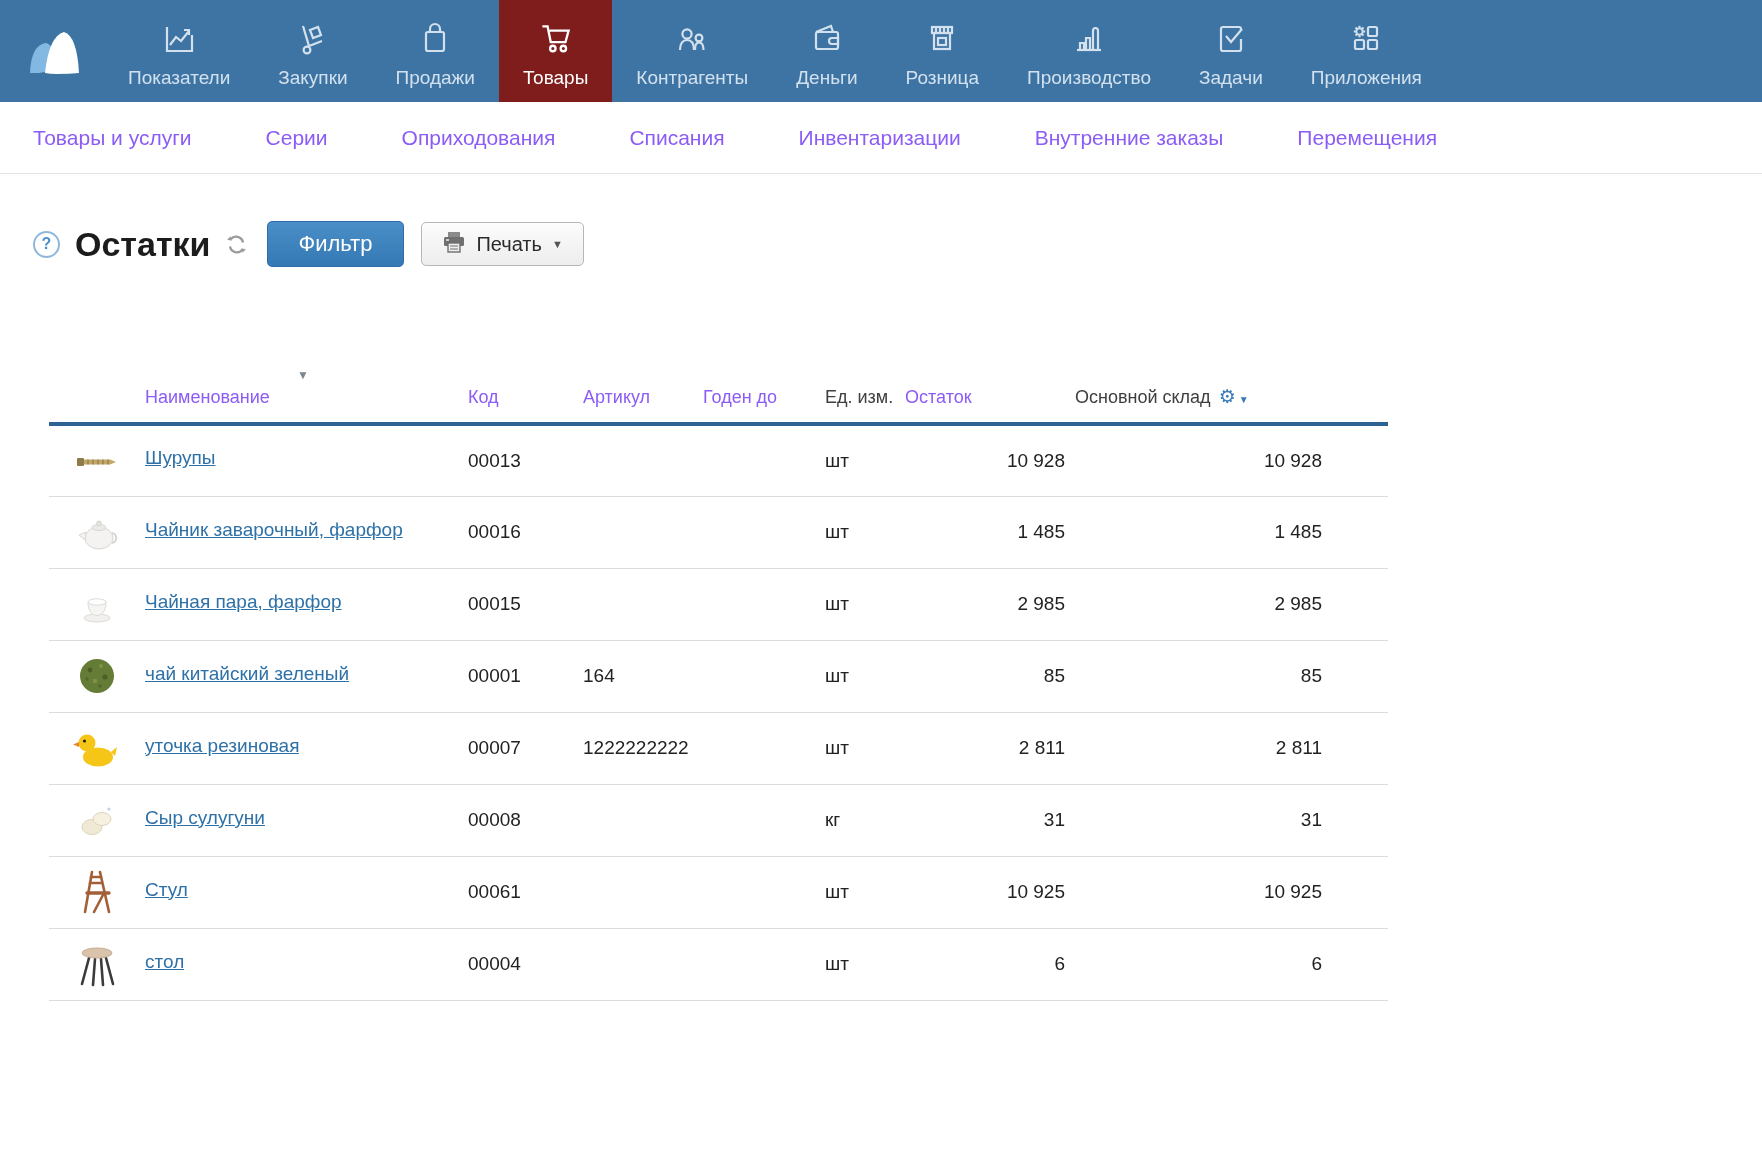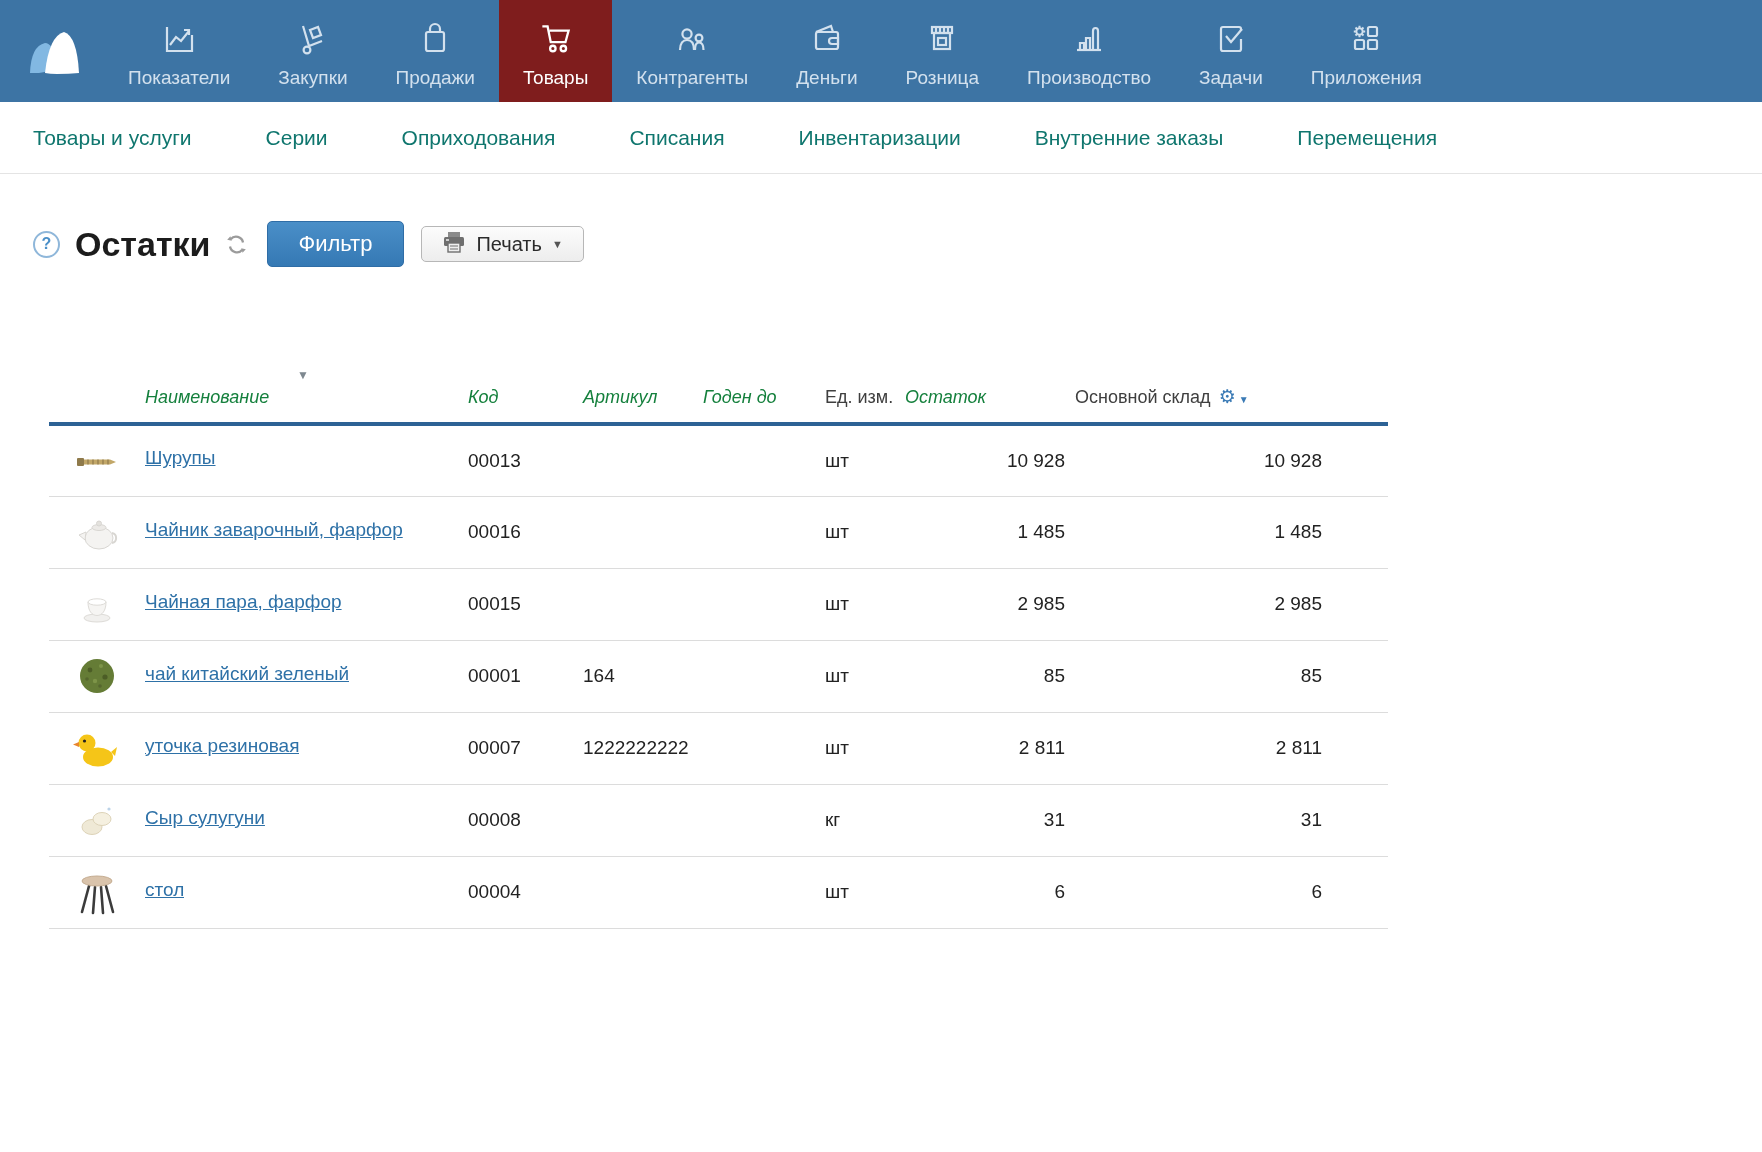--- a/index.html
+++ b/index.html
@@ -19,7 +19,7 @@
   
   .subnav { height:72px; background:#fff; border-bottom:1px solid #e4e4e4;
             display:flex; align-items:center; padding-left:33px; }
-  .sub-link { font-size:21px; color:#0f766e; margin-right:74px; text-decoration:none;
+  .sub-link { font-size:21px; color:#8b5cf6; margin-right:74px; text-decoration:none;
               cursor:pointer; white-space:nowrap; }
 
   

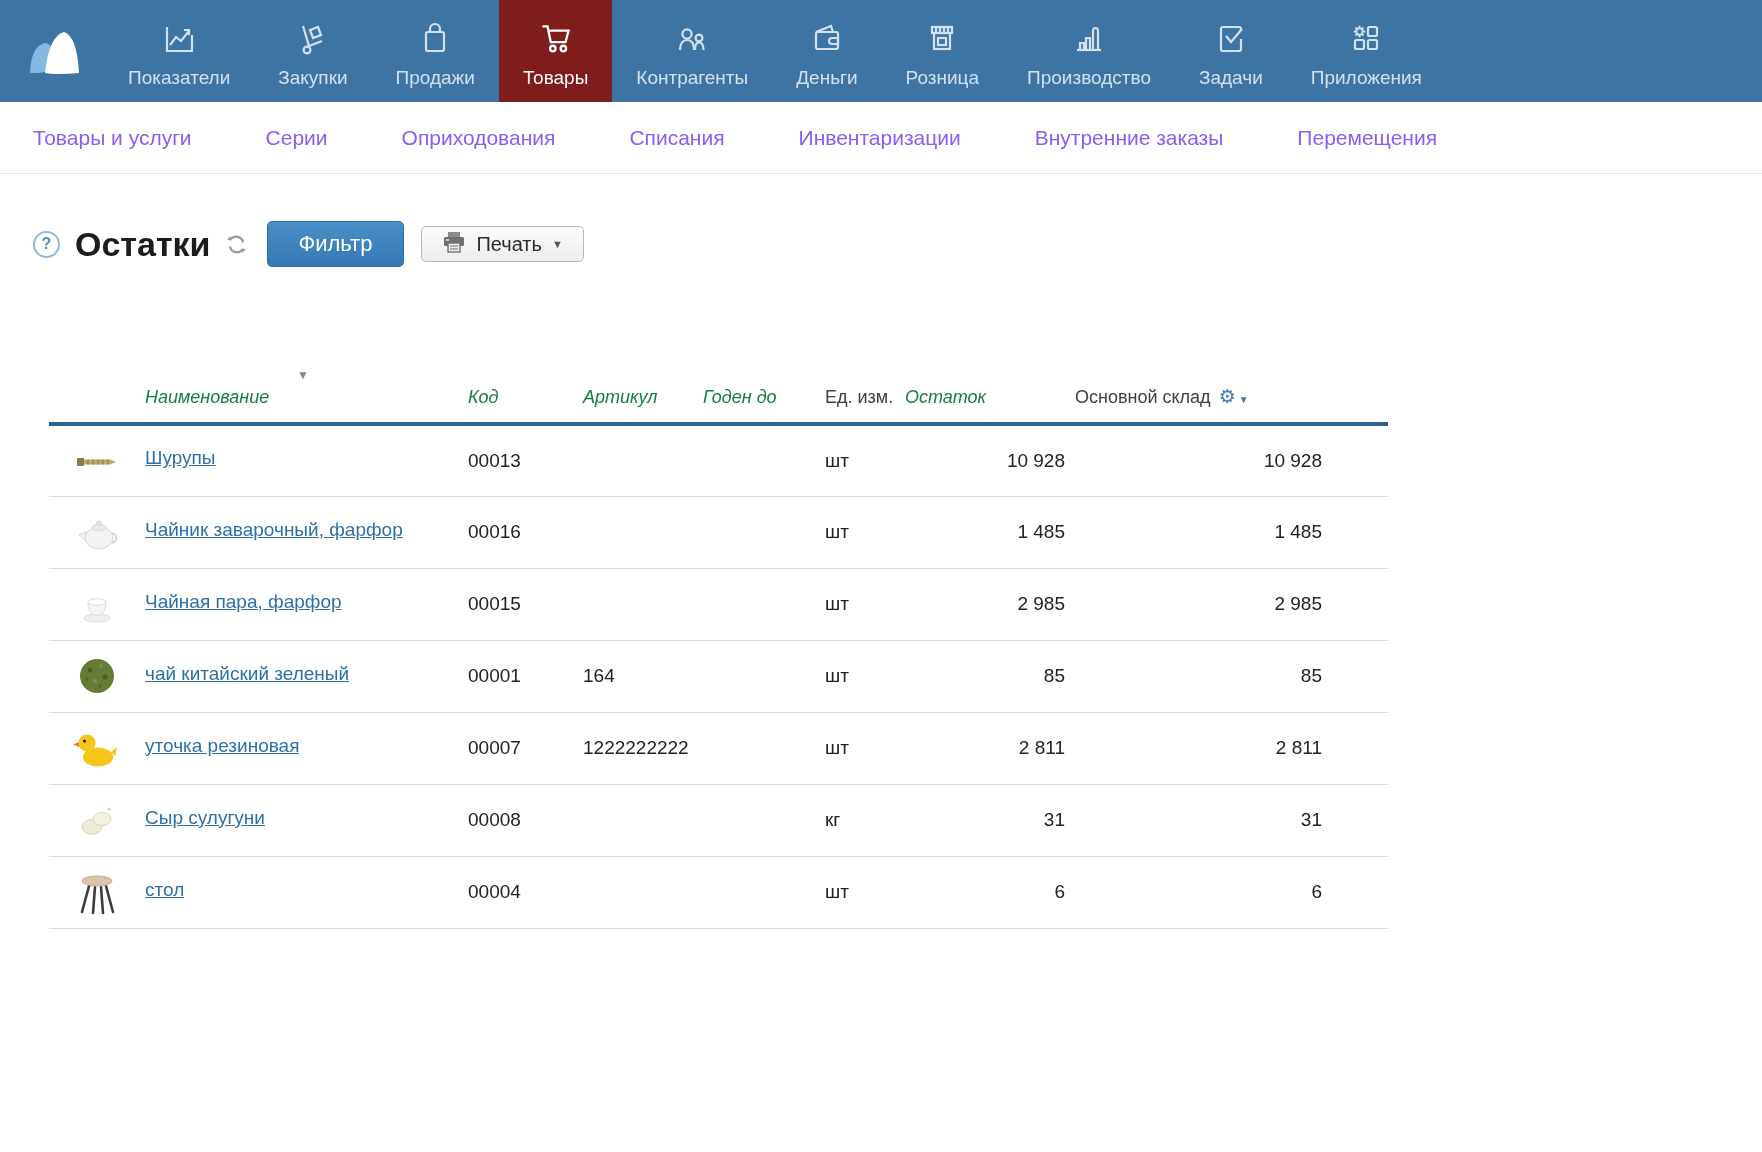--- a/index.html
+++ b/index.html
@@ -40,7 +40,7 @@
   .filter-btn { height:46px; padding:0 31px; margin-left:19px; font-size:22px; color:#fff;
                 background:linear-gradient(#4a8fc8,#3579b4); border:1px solid #2f6da6;
                 border-radius:5px; display:flex; align-items:center; cursor:pointer; }
-  .print-btn { height:36px; padding:0 20px; margin-left:17px; font-size:20px; color:#2b2b2b;
+  .print-btn { height:44px; padding:0 20px; margin-left:17px; font-size:20px; color:#2b2b2b;
                background:linear-gradient(#fcfcfc,#ededed); border:1px solid #b7b7b7;
                border-radius:5px; display:flex; align-items:center; gap:10px; cursor:pointer; }
   .print-caret { font-size:11px; color:#555; }

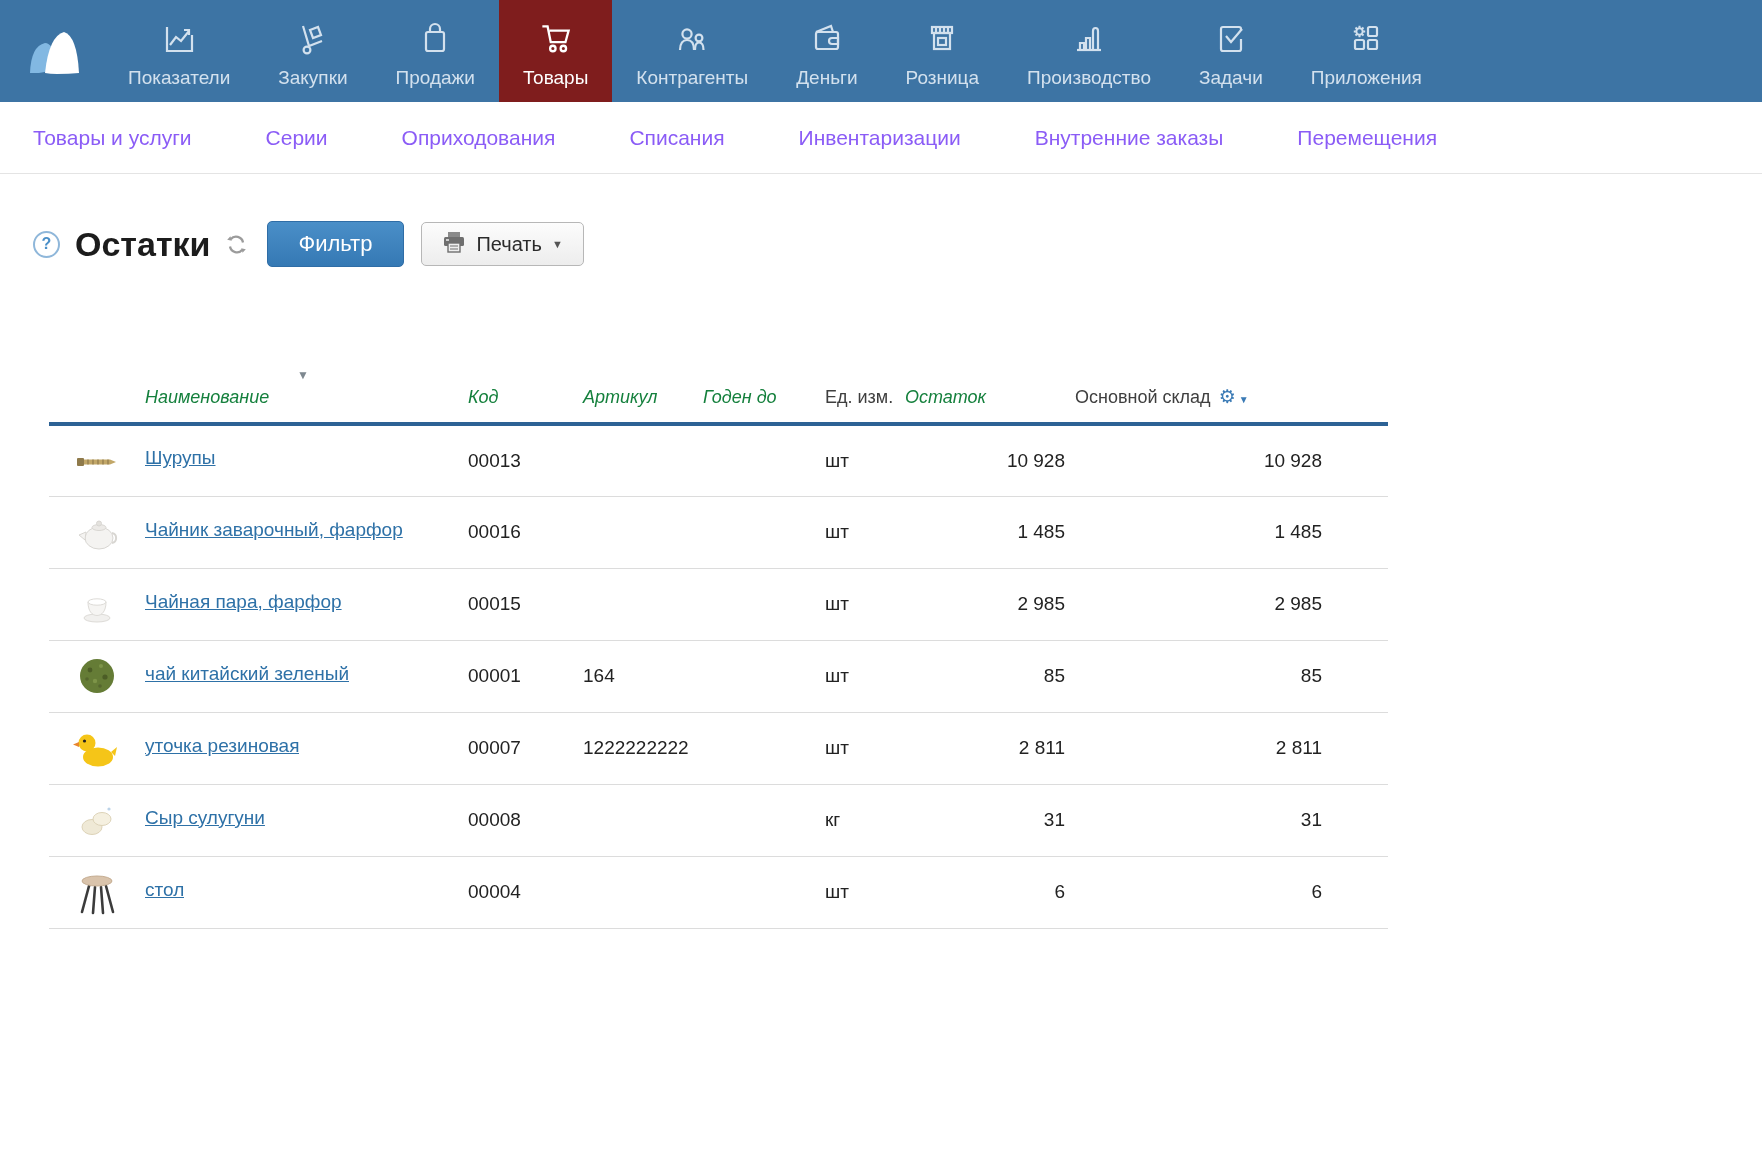--- a/index.html
+++ b/index.html
@@ -50,7 +50,7 @@
   .stock-table thead th { height:88px; vertical-align:bottom; padding-bottom:14px;
                           font-size:18px; font-weight:normal; text-align:left; position:relative; }
   .stock-table thead { border-bottom:4px solid #2d6295; }
-  th .col-link { color:#15803d; text-decoration:none; cursor:pointer;font-style:italic; }
+  th .col-link { color:#8b5cf6; text-decoration:none; cursor:pointer; }
   th.plain { color:#3f3f3f; }
   .sort-arrow { position:absolute; bottom:40px; left:152px; font-size:12px; color:#7e8890; }
   th.num, td.num { text-align:right; }

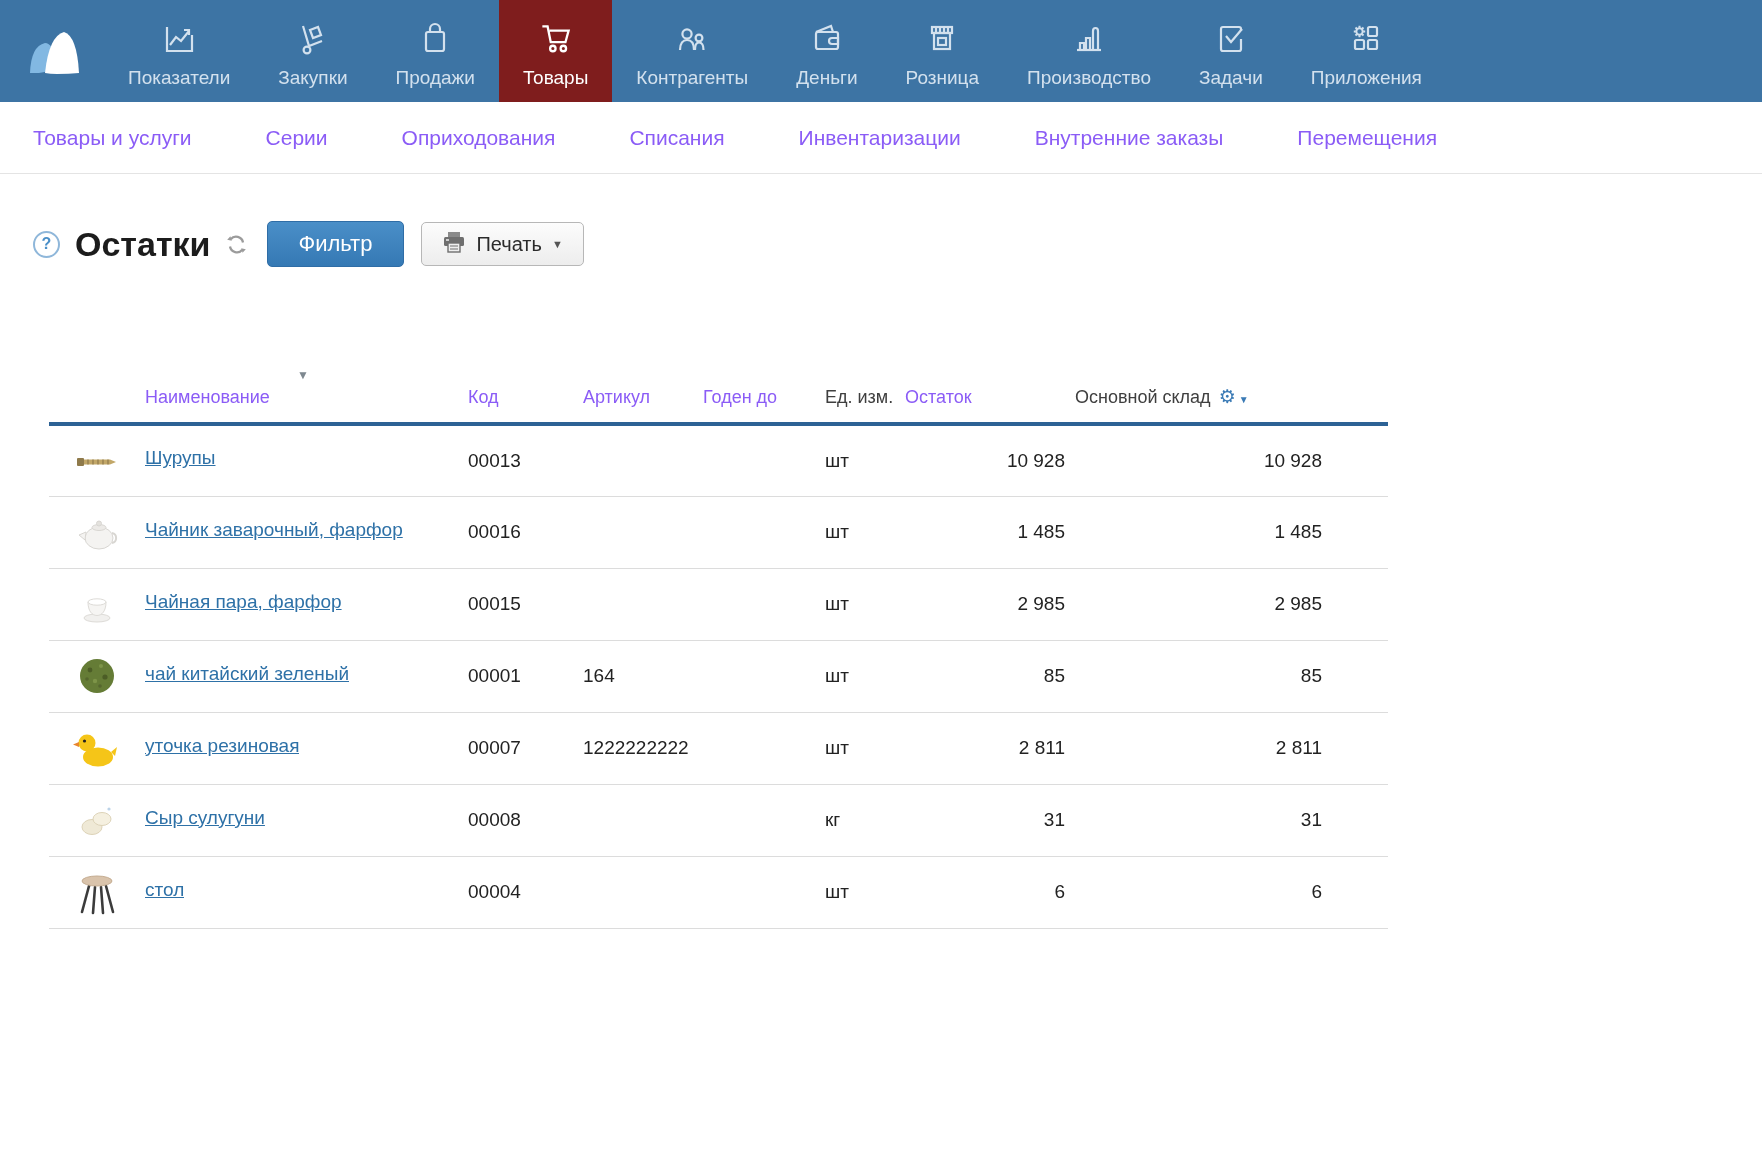--- a/index.html
+++ b/index.html
@@ -388,6 +388,27 @@
       <td class="num cell-main">31</td>
     </tr>
 
+    <tr>
+      <td class="cell-photo">
+        <svg width="52" height="52" viewBox="0 0 52 52">
+          <g stroke="#a35f38" stroke-width="2.6" fill="none" stroke-linecap="round">
+            <path d="M21,6 L14,46"></path>
+              <path d="M29,6 L38,46"></path>
+            <path d="M20,11 h10"></path>
+              <path d="M19,17 h11"></path>
+            <path d="M16,27 h22" stroke-width="3.4"></path>
+            <path d="M33,27 L23,46"></path>
+          </g>
+        </svg>
+      </td>
+      <td class="cell-name"><a>Стул</a></td>
+      <td class="cell-code">00061</td>
+      <td class="cell-article"></td>
+      <td class="cell-expires"></td>
+      <td class="cell-unit">шт</td>
+      <td class="num cell-stock">10 925</td>
+      <td class="num cell-main">10 925</td>
+    </tr>
 
     <tr>
       <td class="cell-photo">

